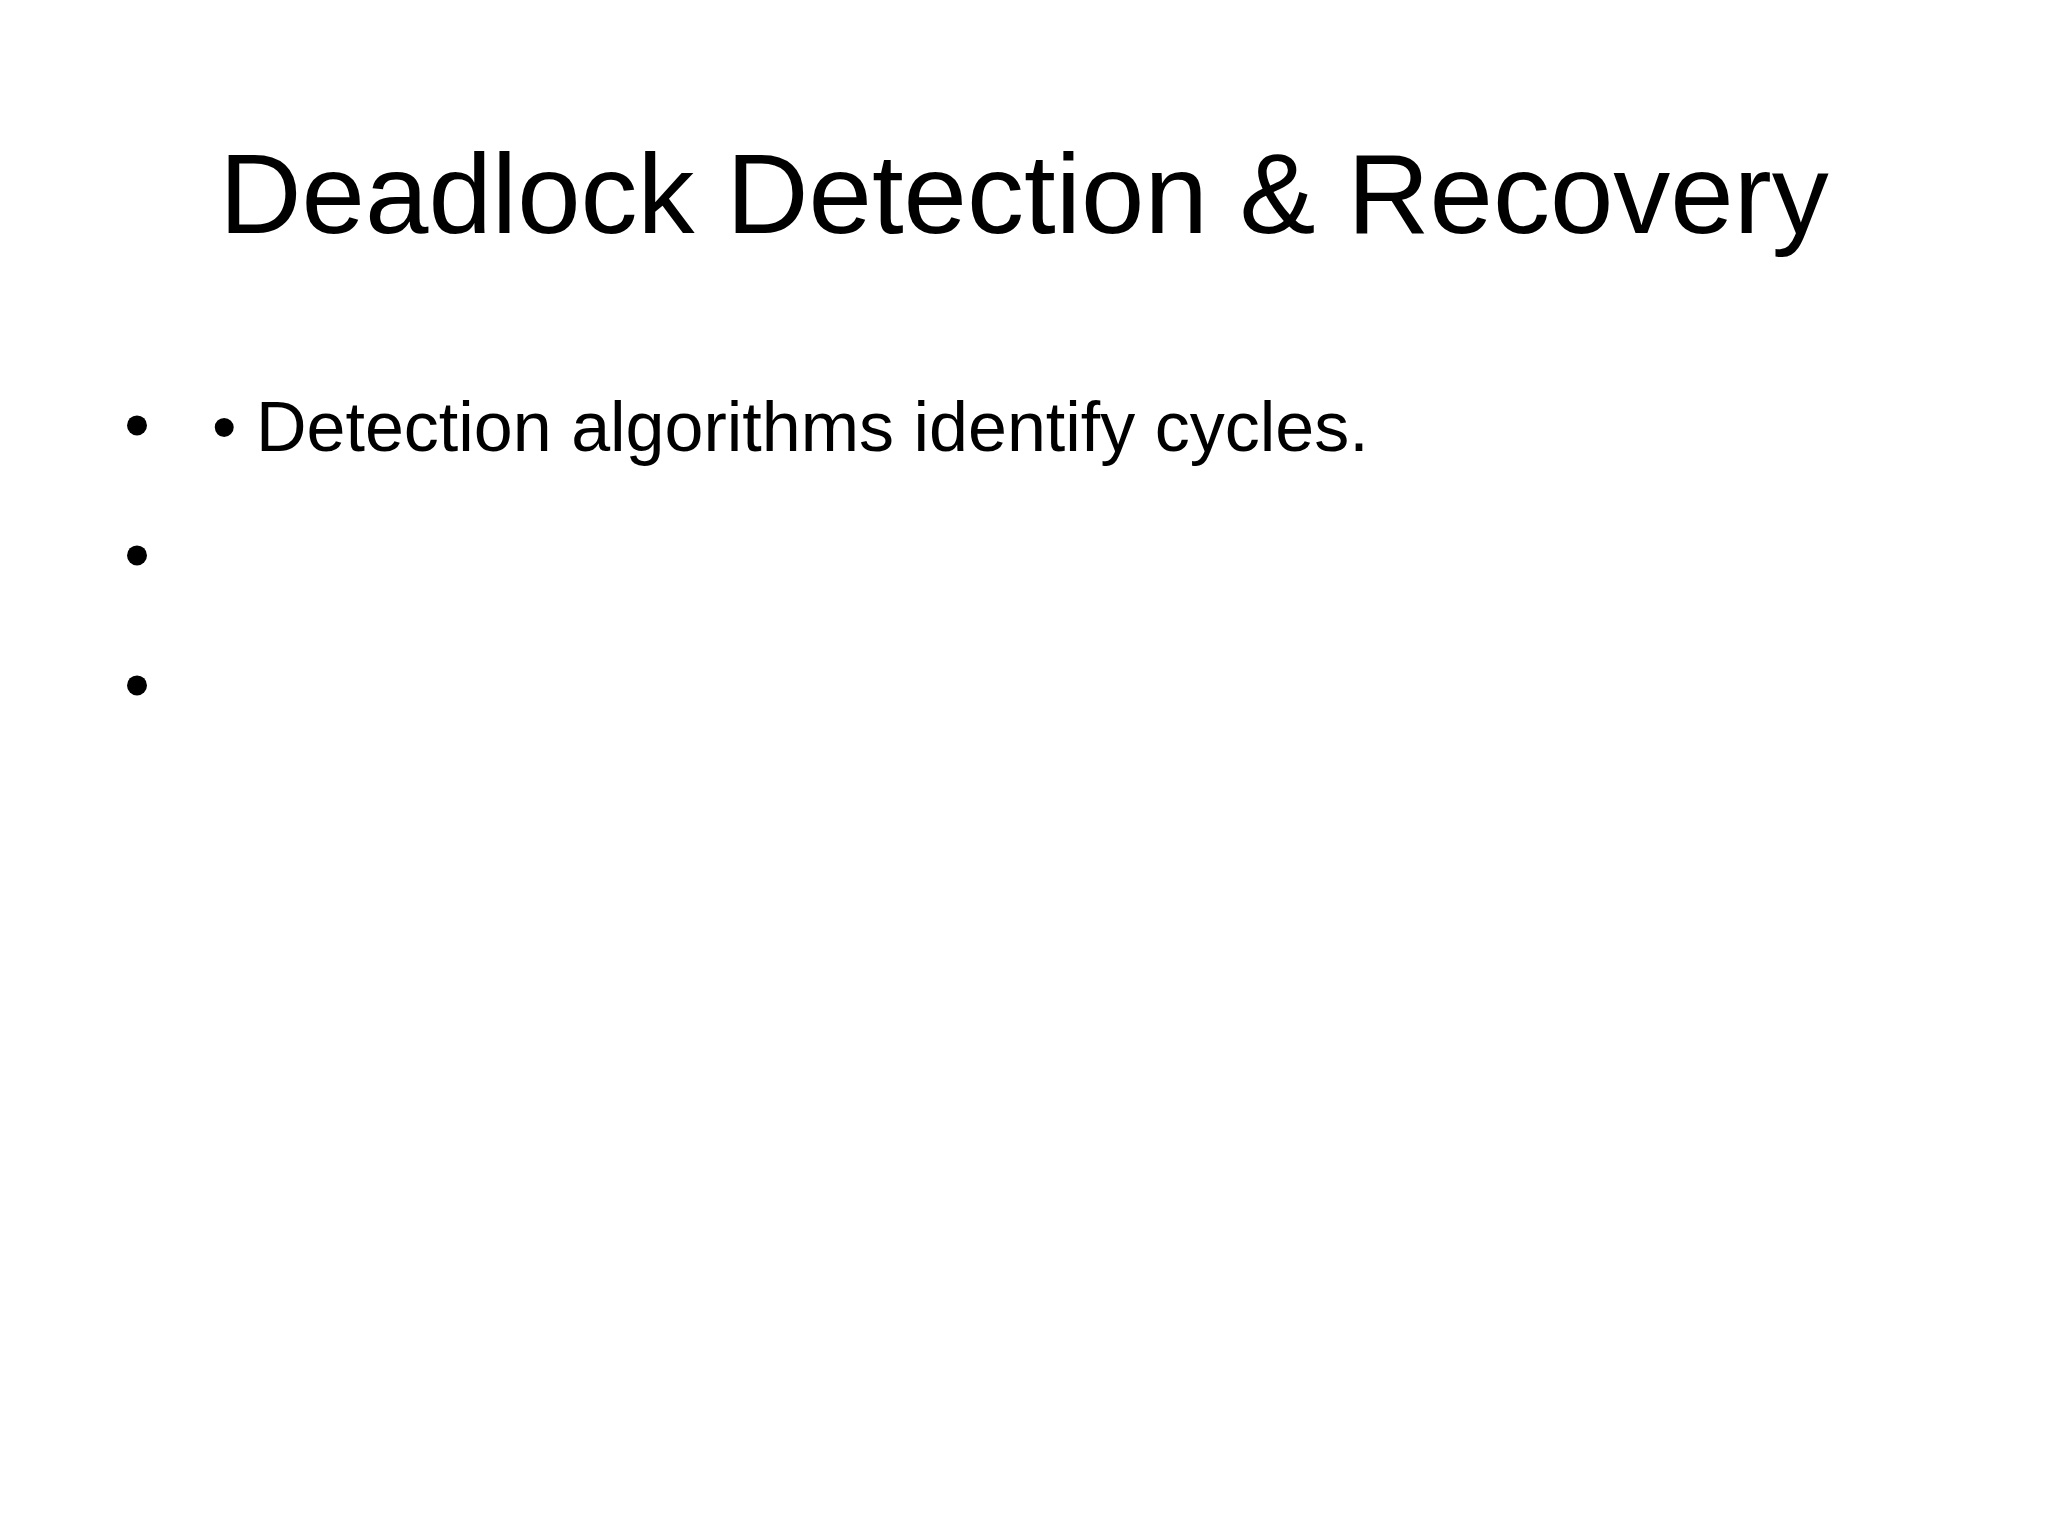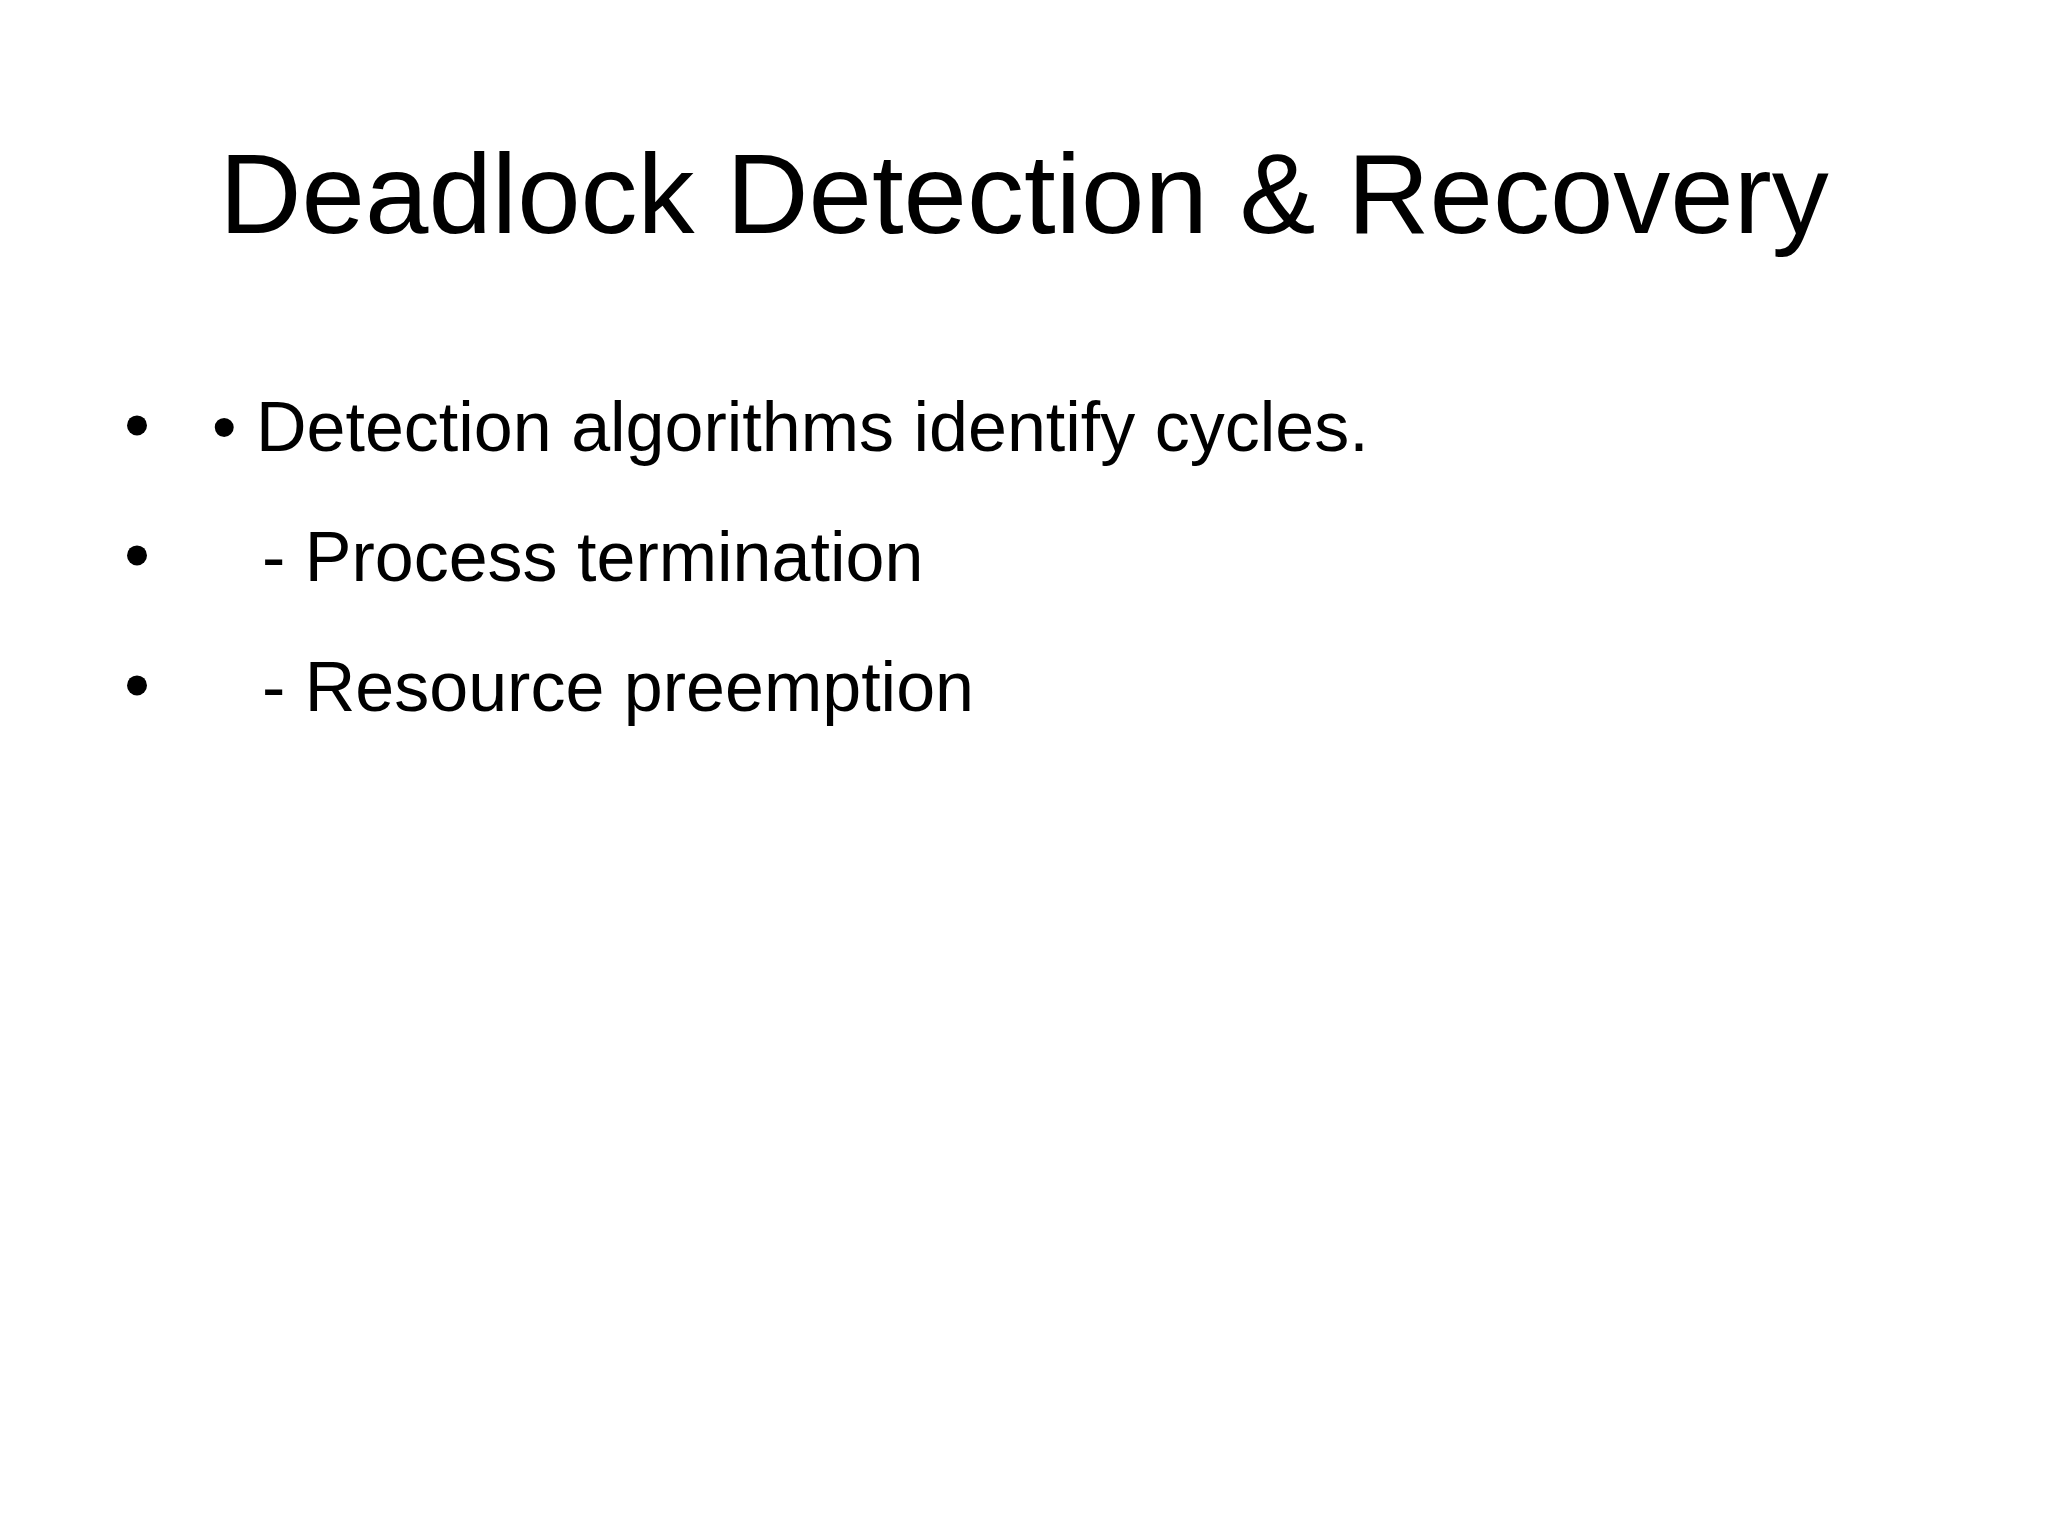--- a/index.html
+++ b/index.html
@@ -77,7 +77,6 @@
     </li>
     <li class="bullet-item indent">
       <span class="dot"></span>
-      <span class="txt">- Process termination</span>
     </li>
     <li class="bullet-item indent">
       <span class="dot"></span>

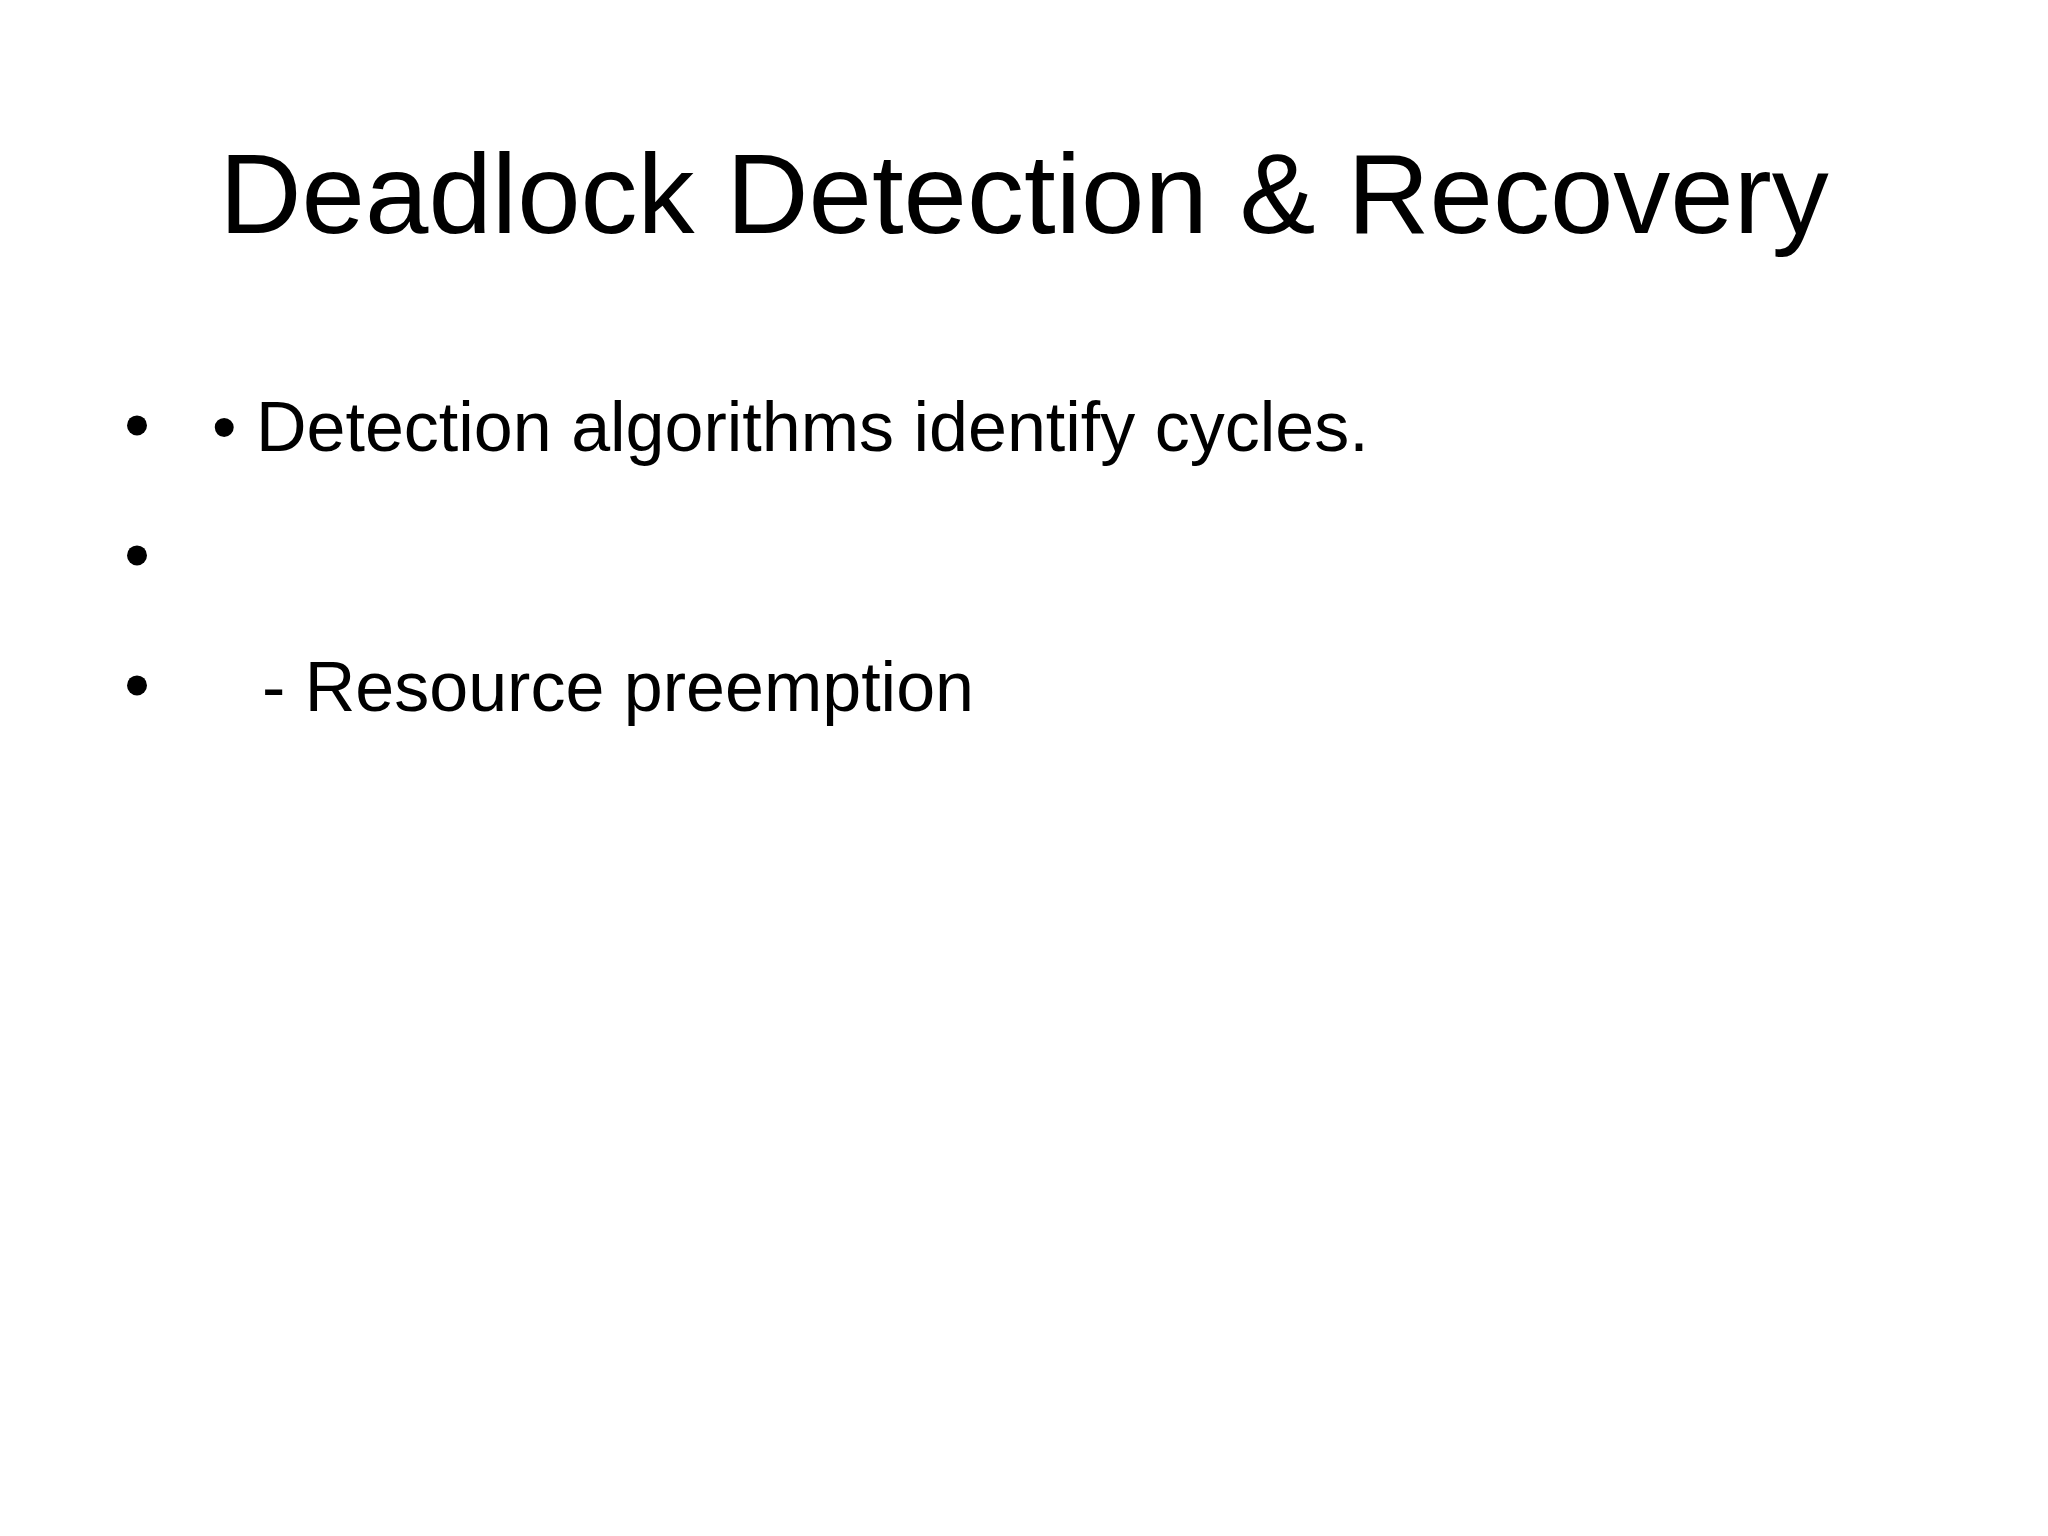--- a/index.html
+++ b/index.html
@@ -80,7 +80,6 @@
     </li>
     <li class="bullet-item indent">
       <span class="dot"></span>
-      <span class="txt">- Resource preemption</span>
     </li>
   </ul>
 </div>

